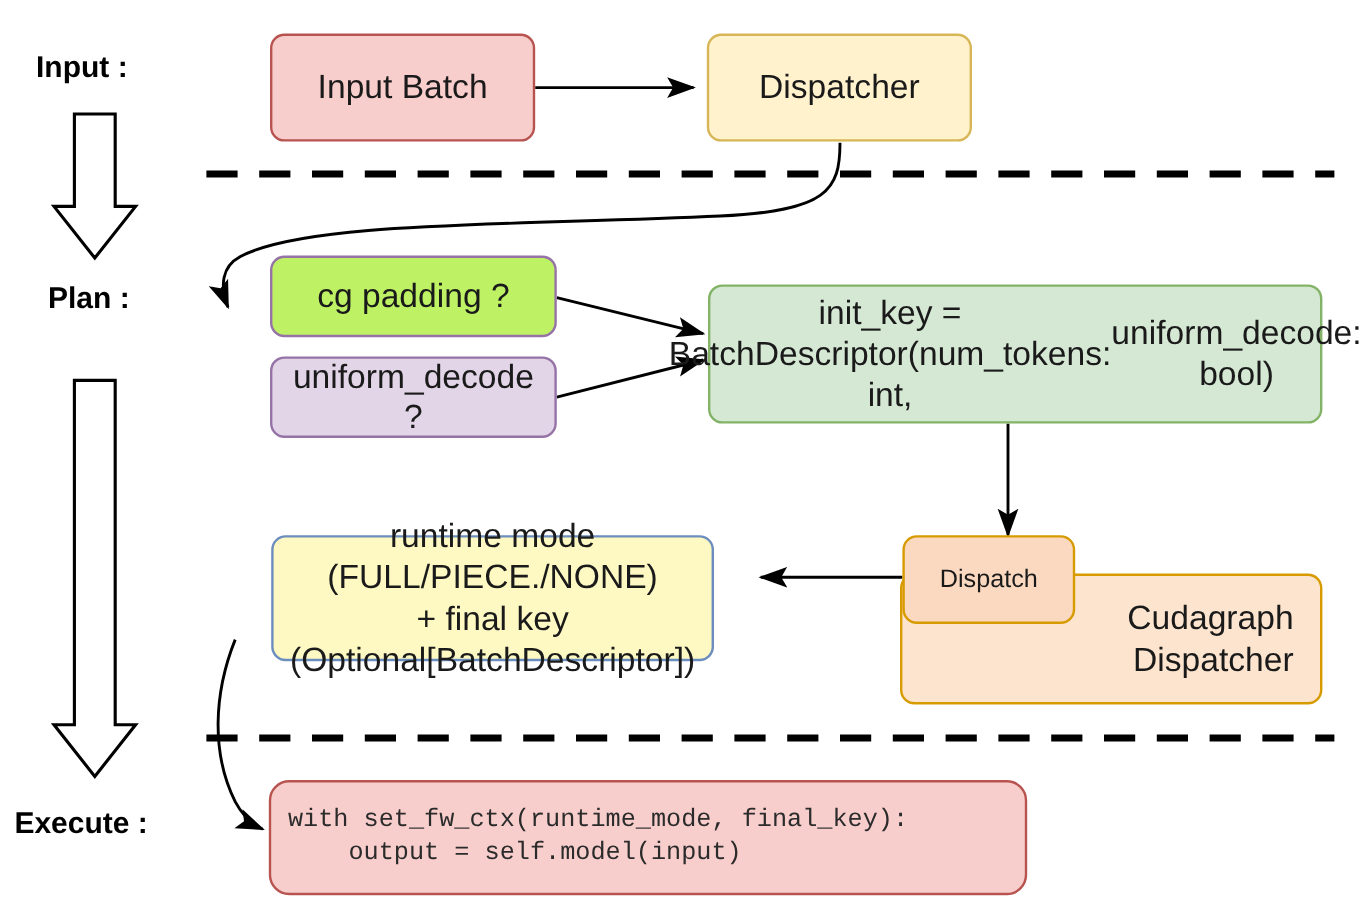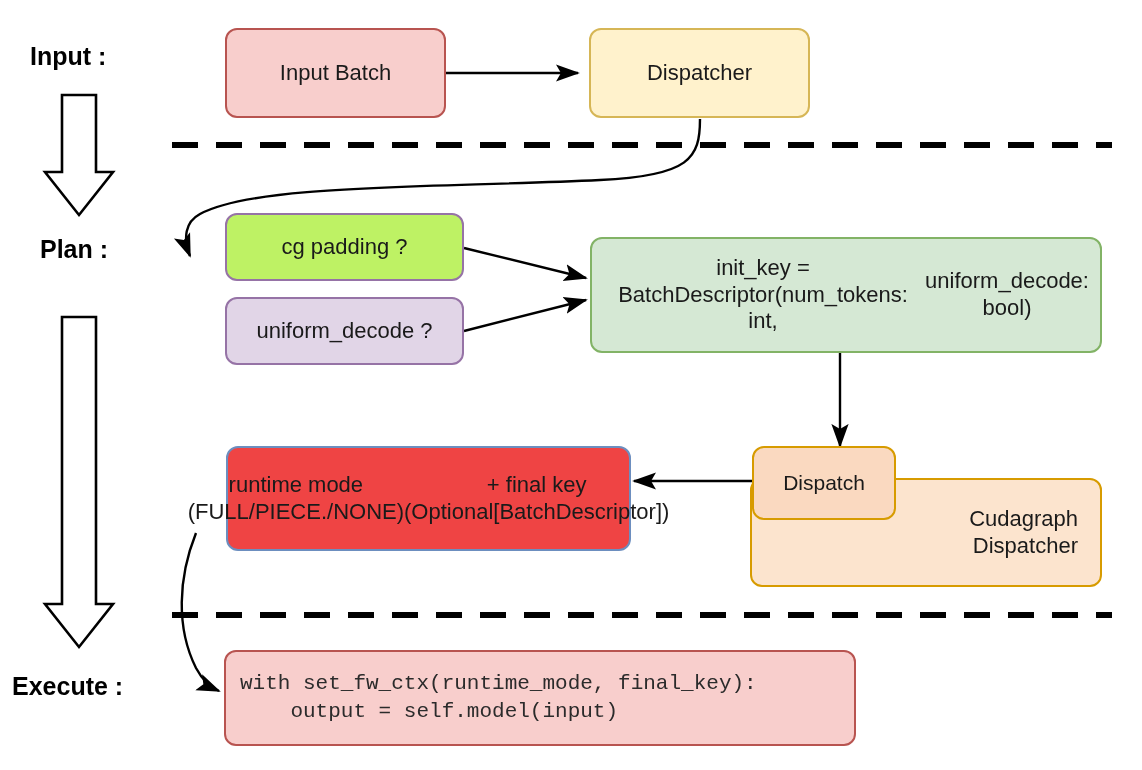--- a/index.html
+++ b/index.html
@@ -34,7 +34,7 @@
     justify-content: center;
     text-align: center;
     font-family: "Liberation Sans", sans-serif;
-    font-size: 22px;
+    font-size: 28px;
     color: #1a1a1a;
     line-height: 1.22;
     padding: 4px 10px;

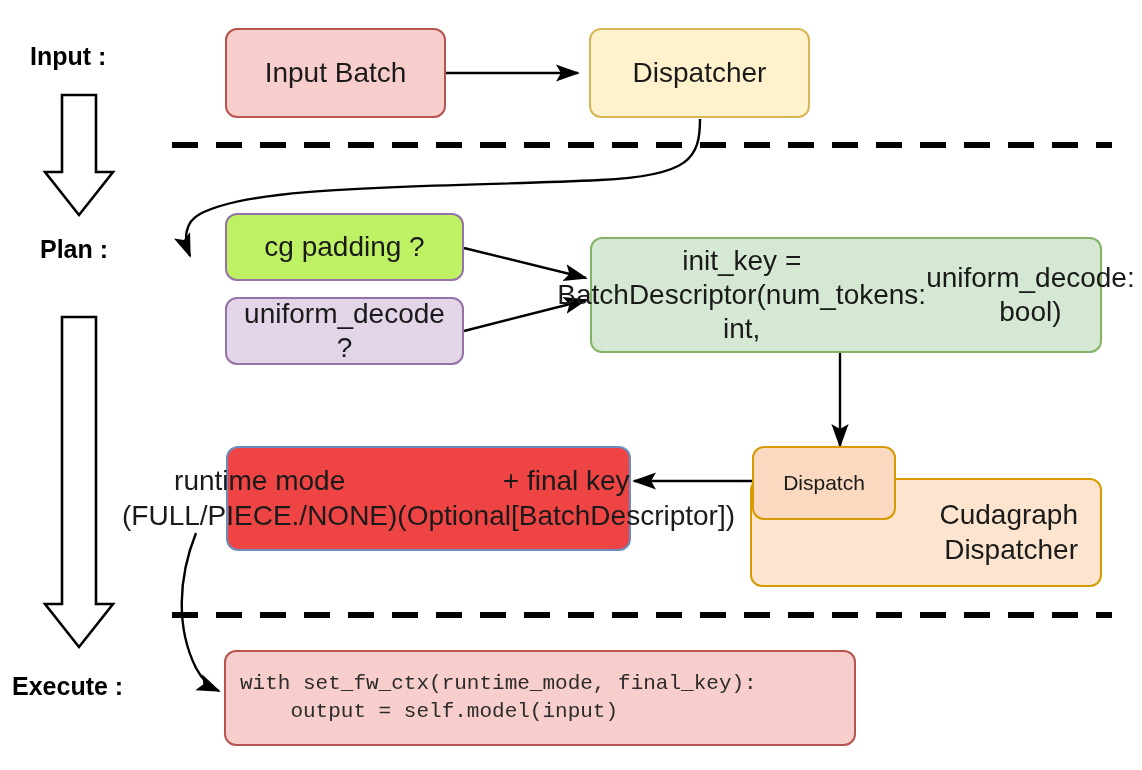--- a/index.html
+++ b/index.html
@@ -131,7 +131,7 @@
     <span class="node-text">uniform_decode: bool)</span>
   </div>
 
-  <div class="node" style="left:226px; top:446px; width:405px; height:105px; background:#ef4444; border-color:#6C8EBF; flex-direction:row;">
+  <div class="node" style="left:226px; top:446px; width:369px; height:105px; background:#fef9c3; border-color:#6C8EBF; flex-direction:column;">
     <span class="node-text">runtime mode (FULL/PIECE./NONE)</span>
     <span class="node-text">+ final key (Optional[BatchDescriptor])</span>
   </div>

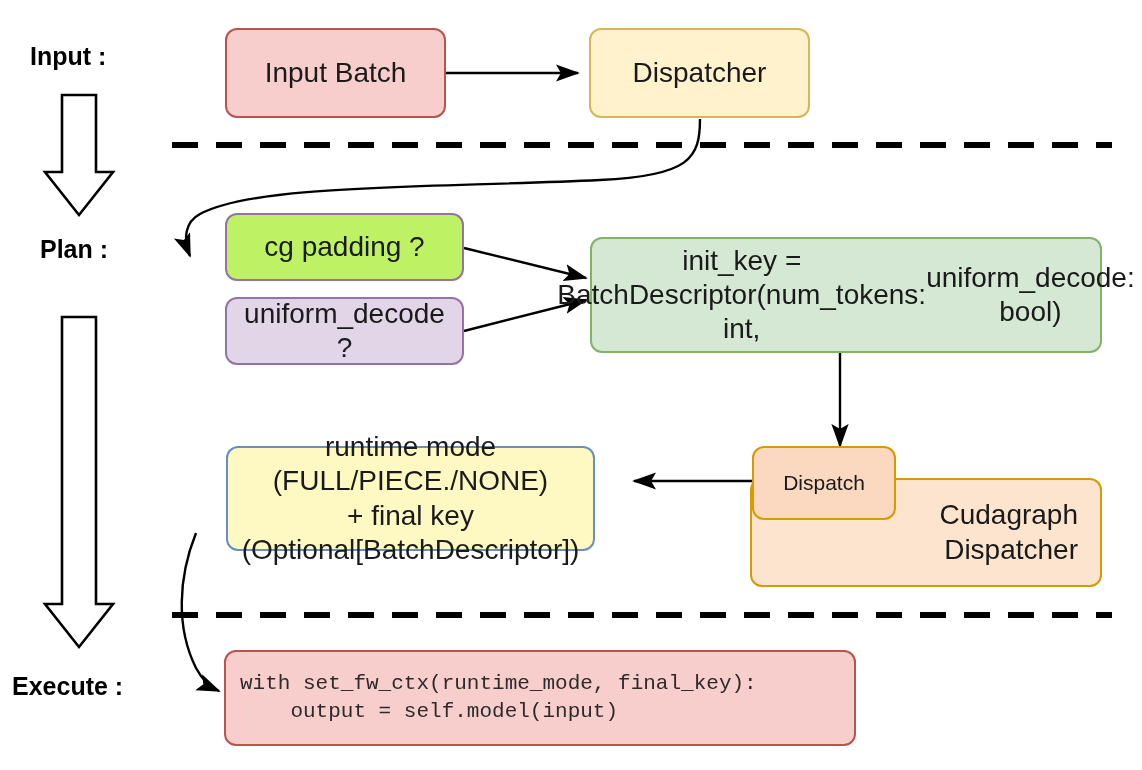--- a/index.html
+++ b/index.html
@@ -146,7 +146,7 @@
     <span class="node-text">Dispatch</span>
   </div>
 
-  <div class="node code" style="left:224px; top:650px; width:632px; height:96px; background:#F8CECC; border-color:#B85450; flex-direction:column; align-items:flex-start; justify-content:center; padding-left:14px;">
+  <div class="node code" style="left:224px; top:650px; width:632px; height:96px; background:#F8CECC; border-color:#B85450; flex-direction:column; align-items:flex-start; justify-content:center; padding-left:14px;border-radius:17px;">
     <span class="node-text">with set_fw_ctx(runtime_mode, final_key):</span>
     <span class="node-text">    output = self.model(input)</span>
   </div>

